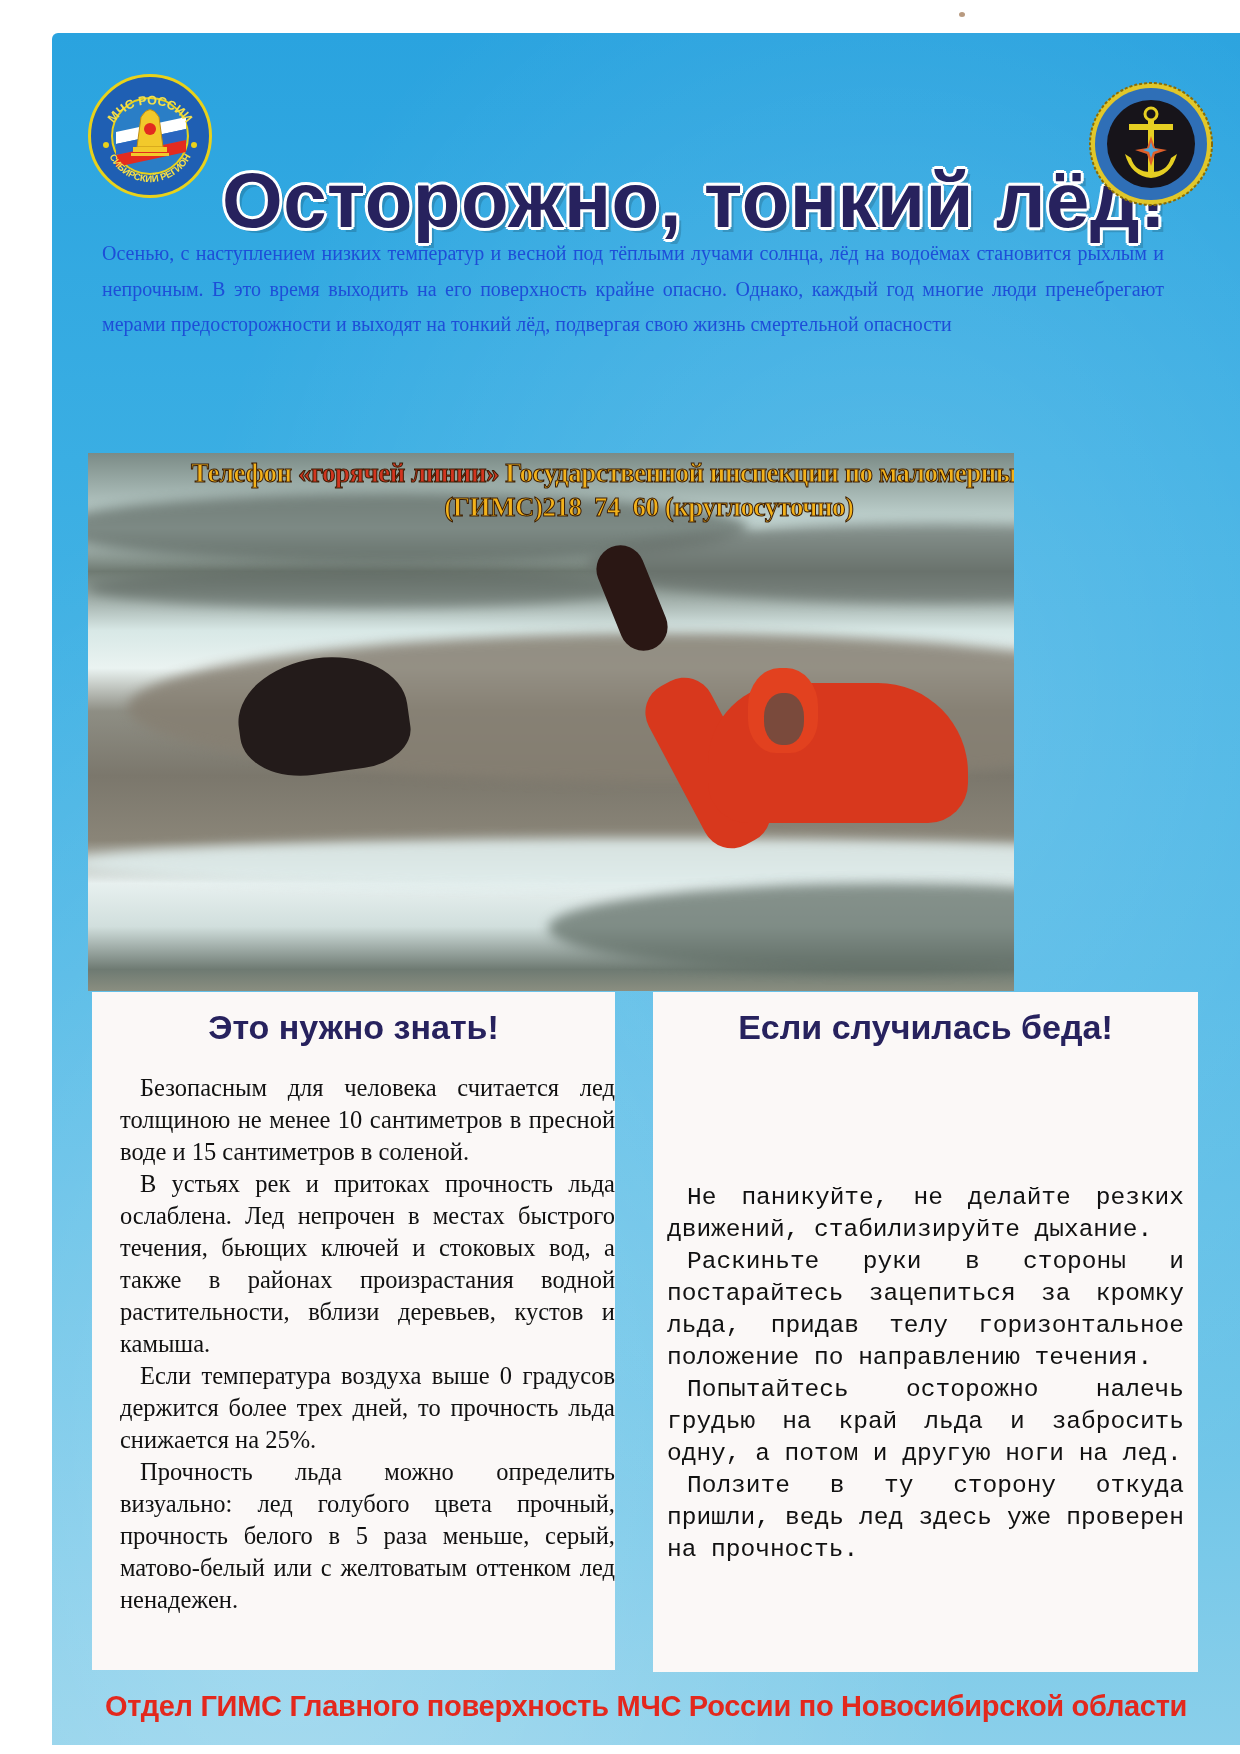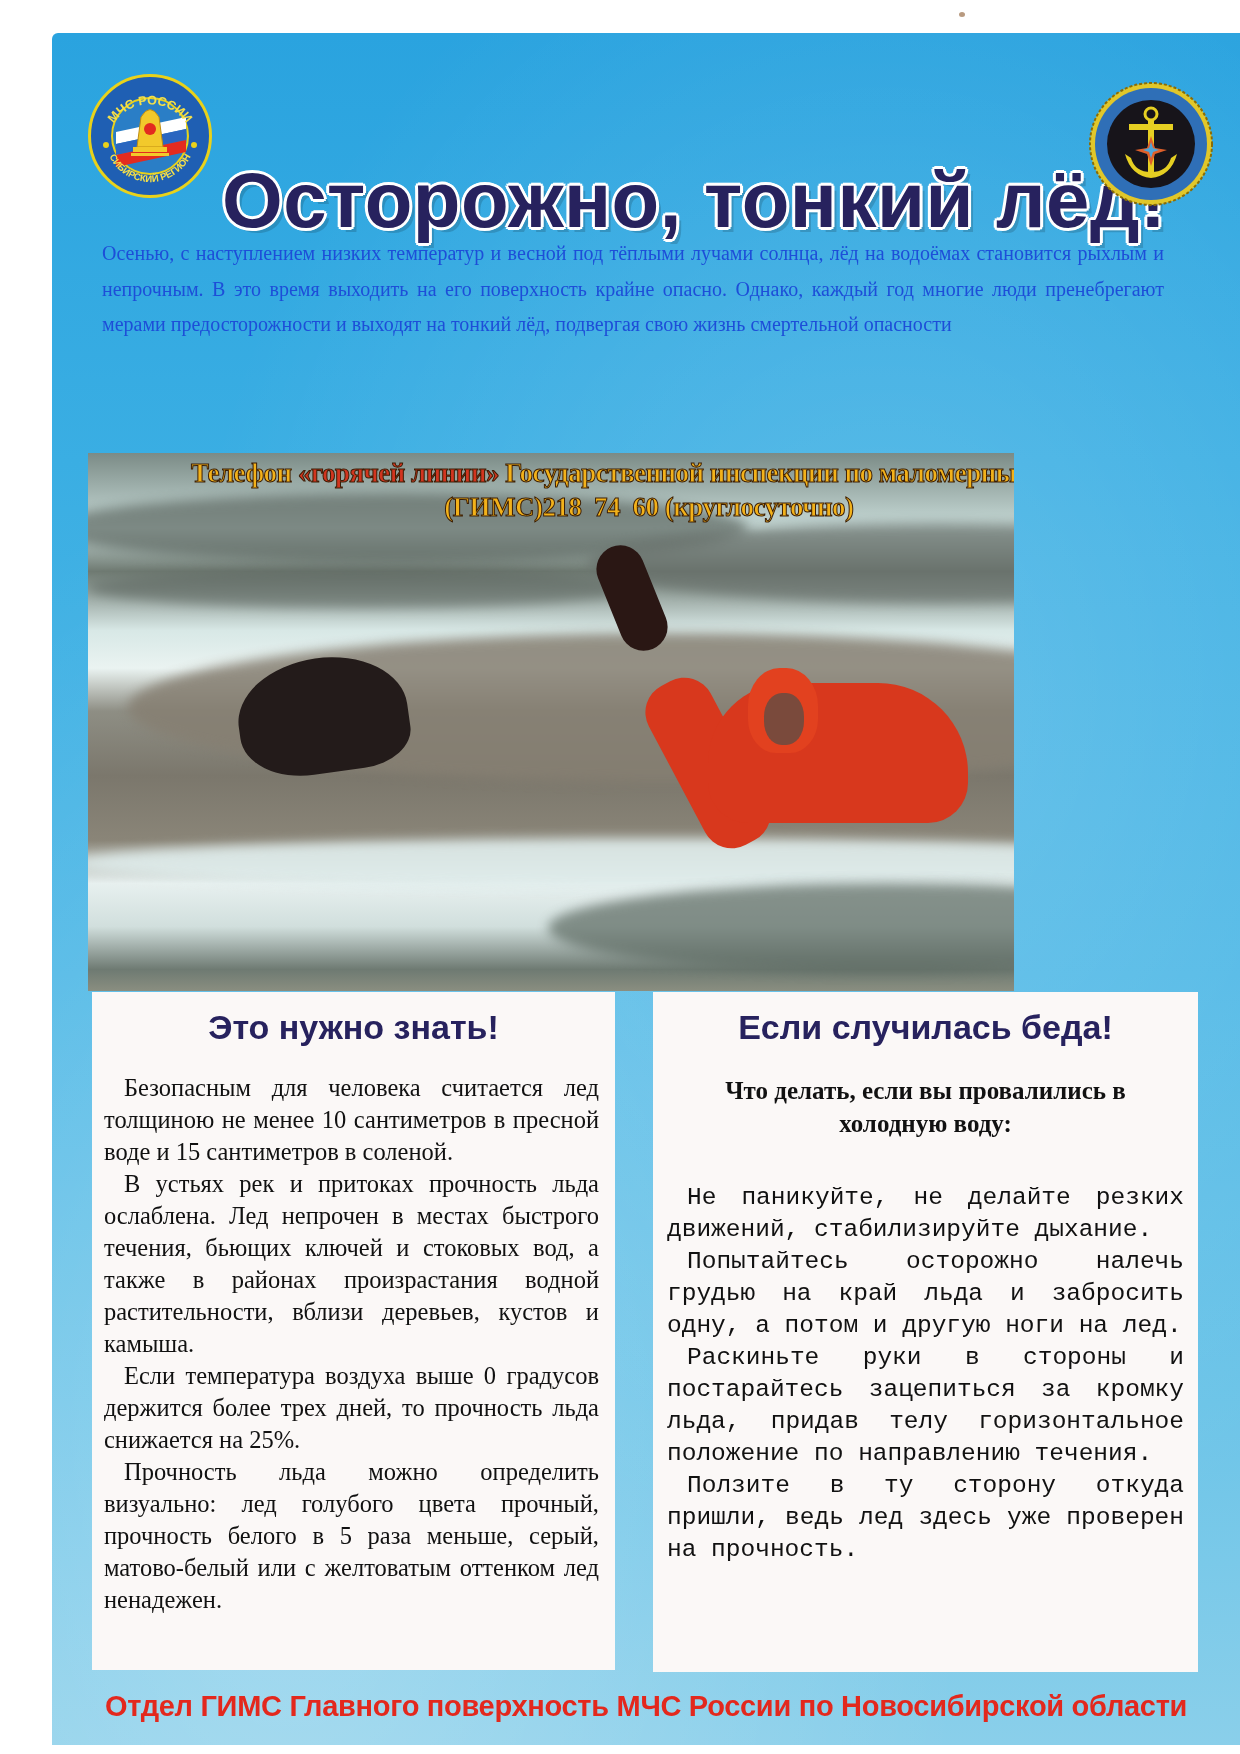--- a/index.html
+++ b/index.html
@@ -98,7 +98,7 @@
     text-align: center; font-weight: 700; font-size: 25px; line-height: 33px; color: #111;
   }
   .panel .body {
-    position: absolute; left: 12px; width: calc(100% - 28px);
+    position: absolute; left: 28px; width: calc(100% - 28px);
     font-size: 24.5px; line-height: 32px; color: #111;
   }
   .panel-left .body { top: 80px; }

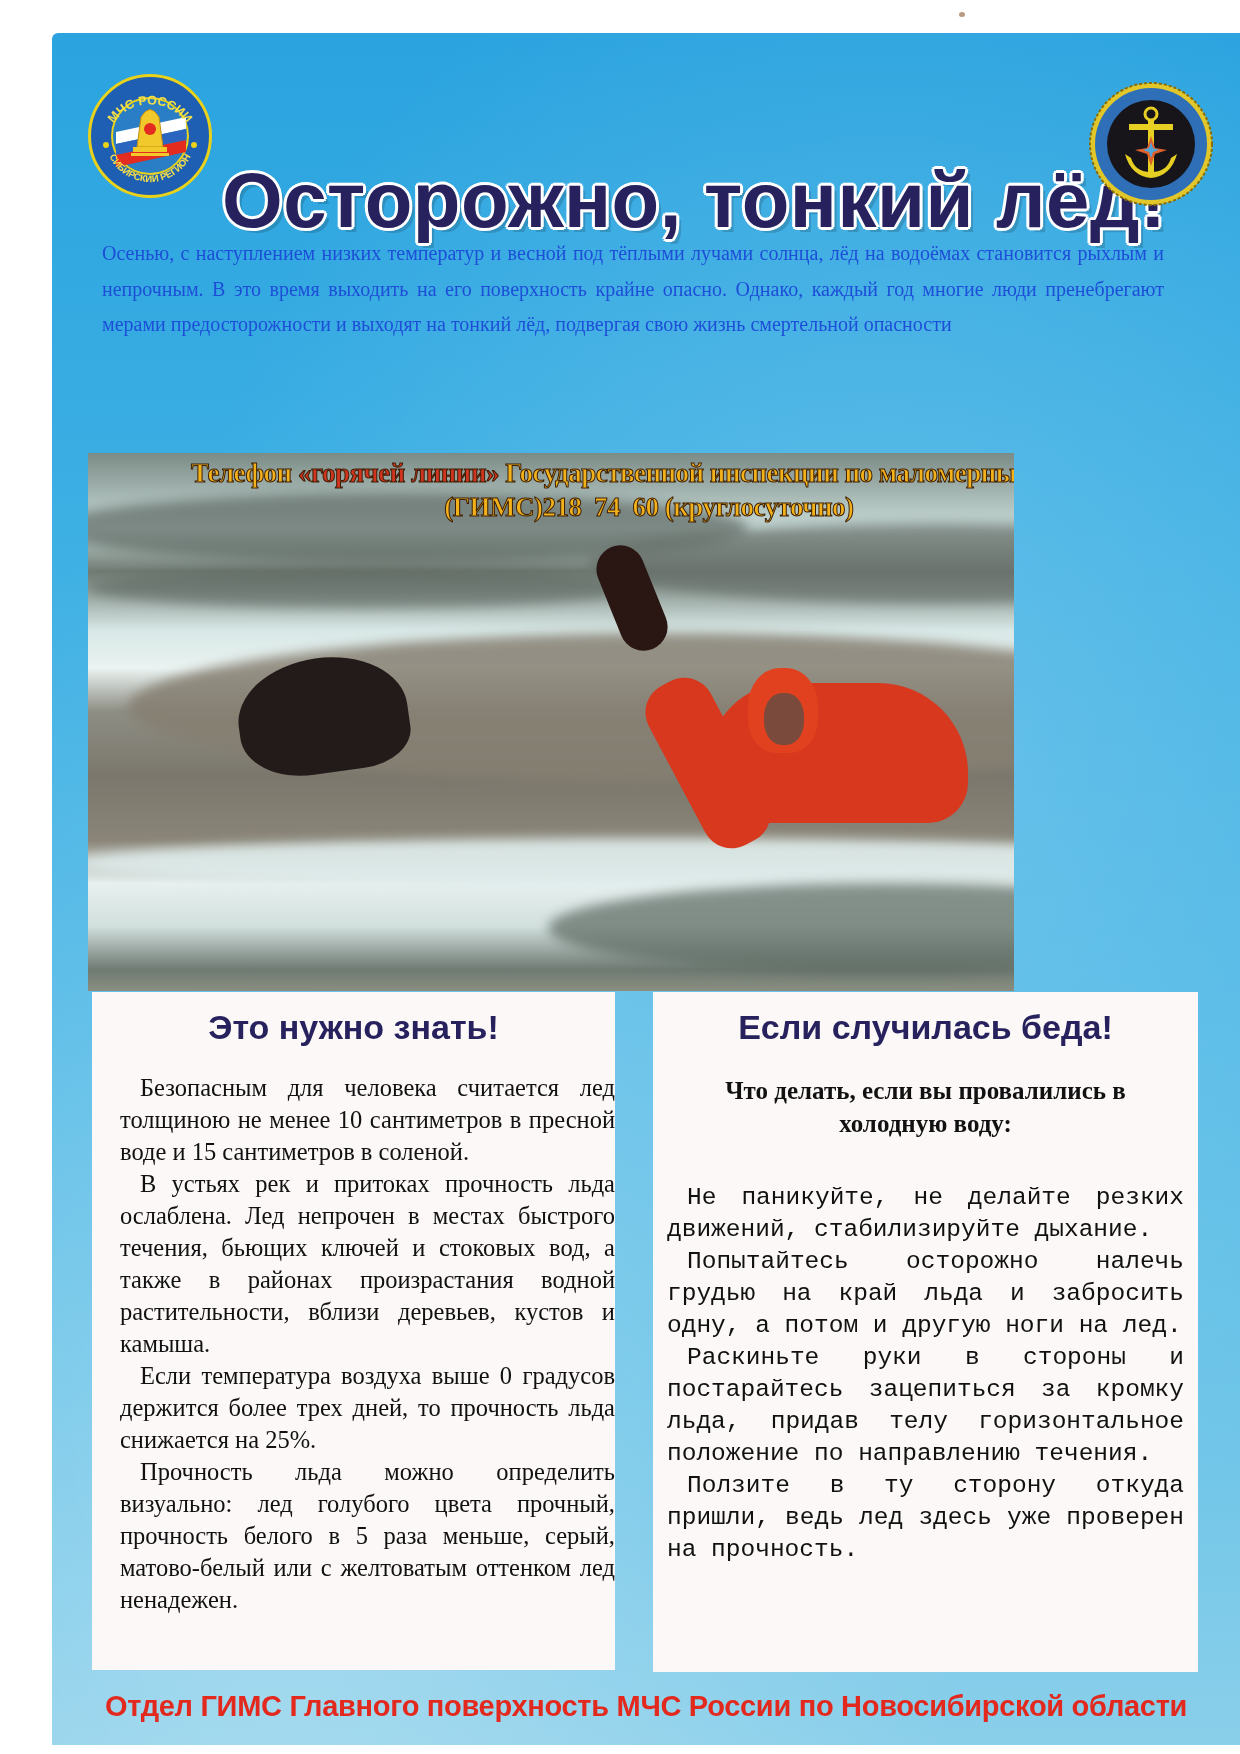--- a/index.html
+++ b/index.html
@@ -195,7 +195,6 @@
 
 <div class="panel panel-right">
   <h2>Если случилась беда!</h2>
-  <div class="sub">Что делать, если вы провалились в холодную воду:</div>
   <div class="body">
     <p>Не паникуйте, не делайте резких движений, стабилизируйте дыхание.</p>
     <p>Попытайтесь осторожно налечь грудью на край льда и забросить одну, а потом и другую ноги на лед.</p>

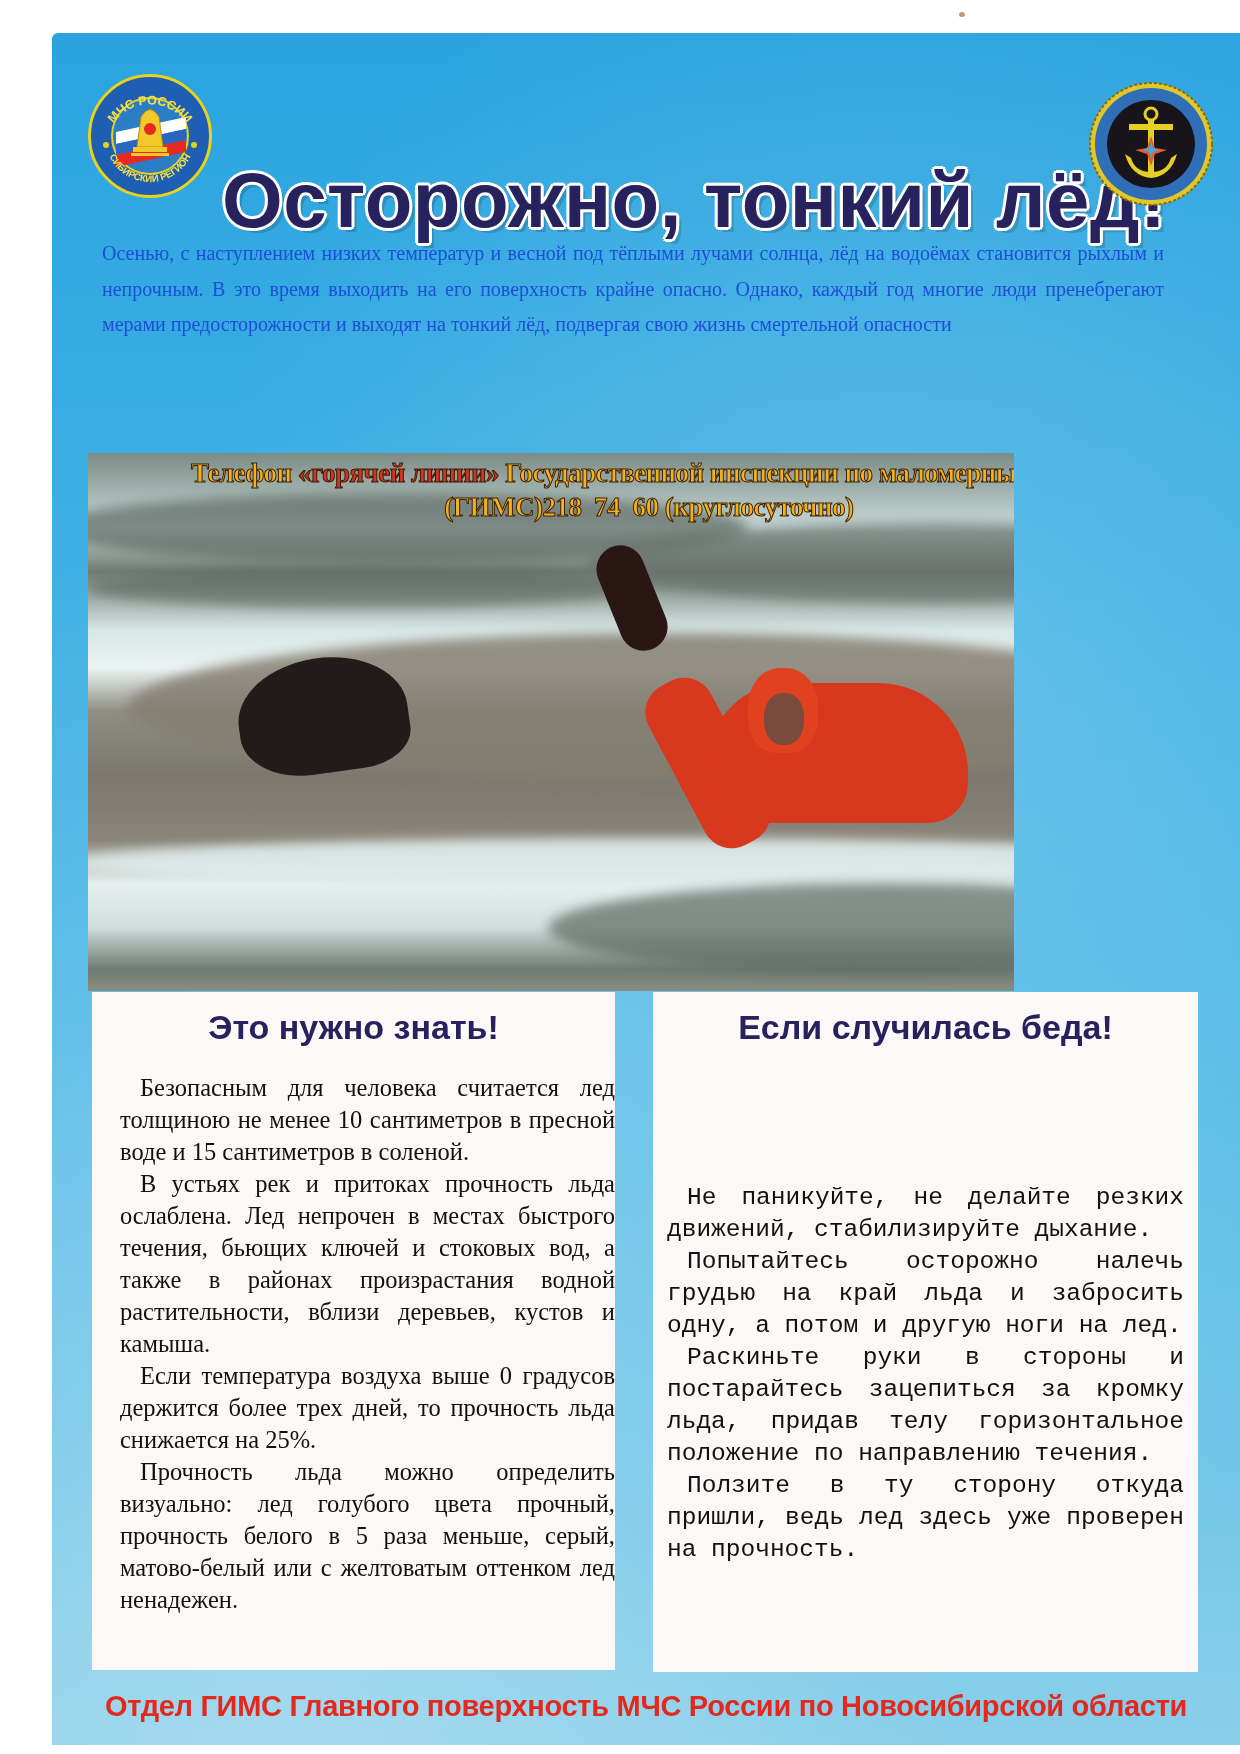--- a/index.html
+++ b/index.html
@@ -197,8 +197,8 @@
   <h2>Если случилась беда!</h2>
   <div class="body">
     <p>Не паникуйте, не делайте резких движений, стабилизируйте дыхание.</p>
+    <p>Раскиньте руки в стороны и постарайтесь зацепиться за кромку льда, придав телу горизонтальное положение по направлению течения.</p>
     <p>Попытайтесь осторожно налечь грудью на край льда и забросить одну, а потом и другую ноги на лед.</p>
-    <p>Раскиньте руки в стороны и постарайтесь зацепиться за кромку льда, придав телу горизонтальное положение по направлению течения.</p>
     <p>Ползите в ту сторону откуда пришли, ведь лед здесь уже проверен на прочность.</p>
   </div>
 </div>

